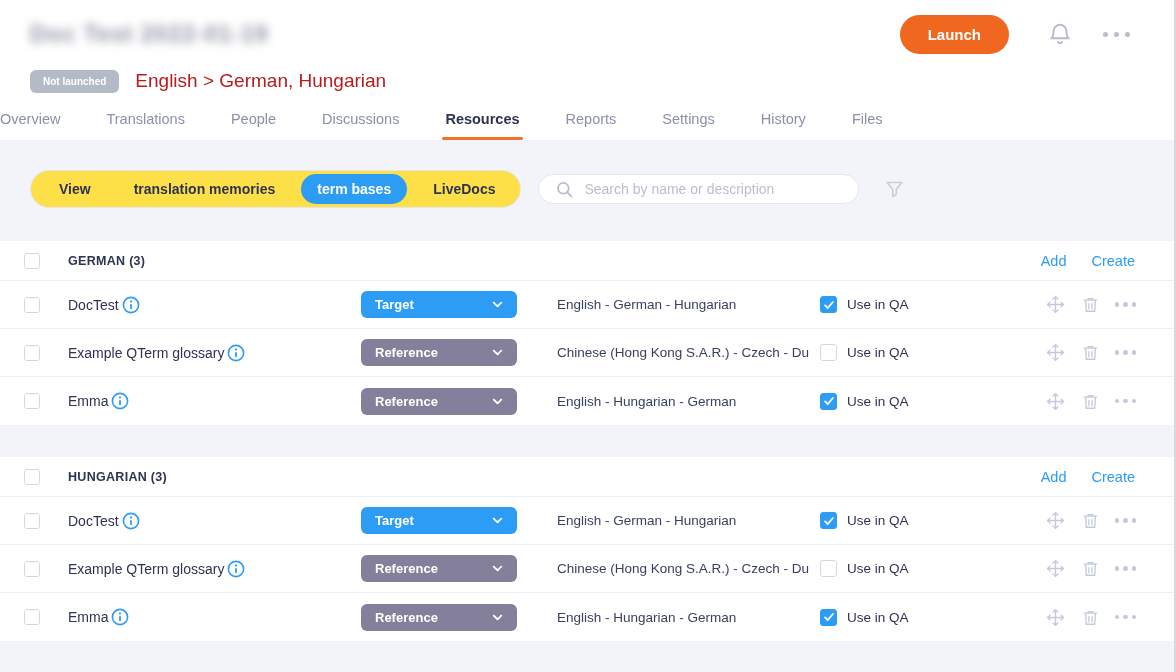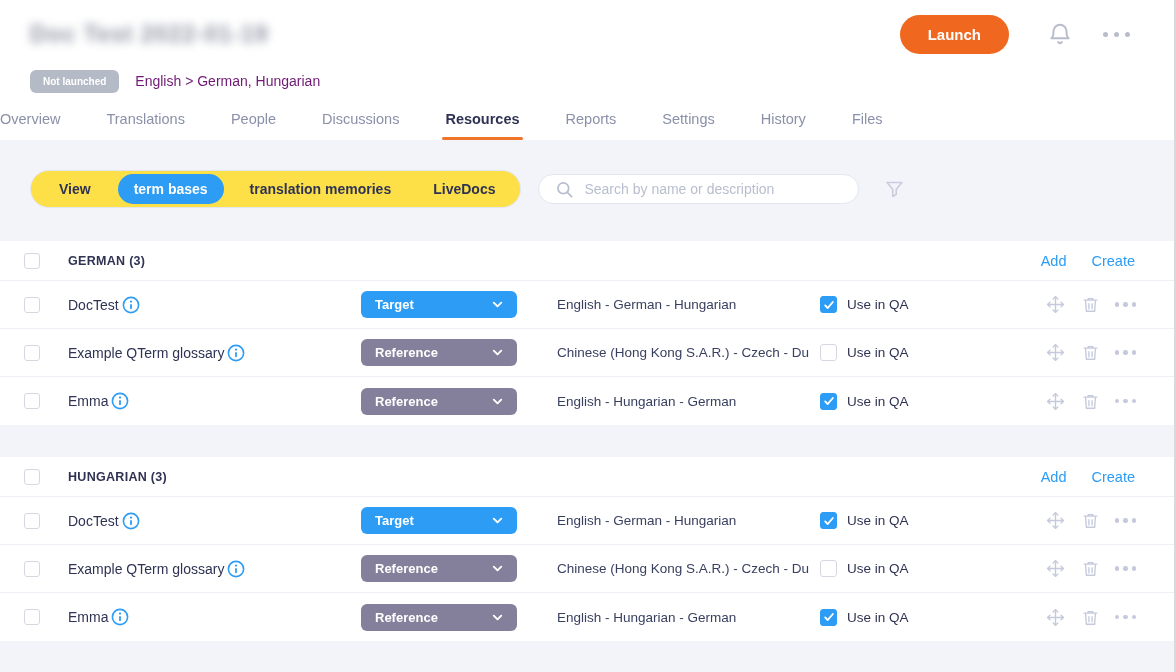--- a/index.html
+++ b/index.html
@@ -32,7 +32,7 @@
     background:#b5bac7; color:#fff; font-size:10px; font-weight:bold;
     padding:6px 13px; border-radius:6px;
   }
-  .breadcrumb { color:#701a75; font-size:14px; }
+  .breadcrumb { color:#b91c1c; font-size:19px; }
 
   .tabs { display:flex; gap:46px; margin-top:9px; }
   .tab {

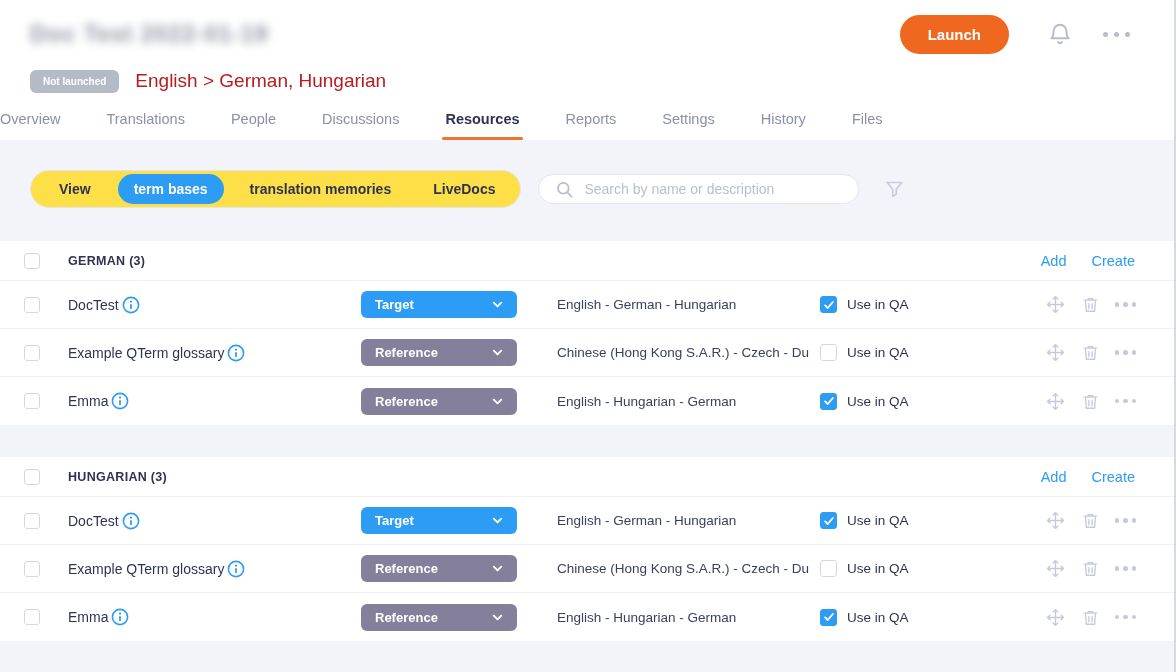--- a/index.html
+++ b/index.html
@@ -173,8 +173,8 @@
   <div class="segmented">
     <span class="seg-label">View</span>
     <span id="segments" style="display:flex;align-items:center;">
+        <span class="seg-item">translation memories</span>
         <span class="seg-item active">term bases</span>
-        <span class="seg-item">translation memories</span>
         <span class="seg-item">LiveDocs</span>
       </span>
   </div>

